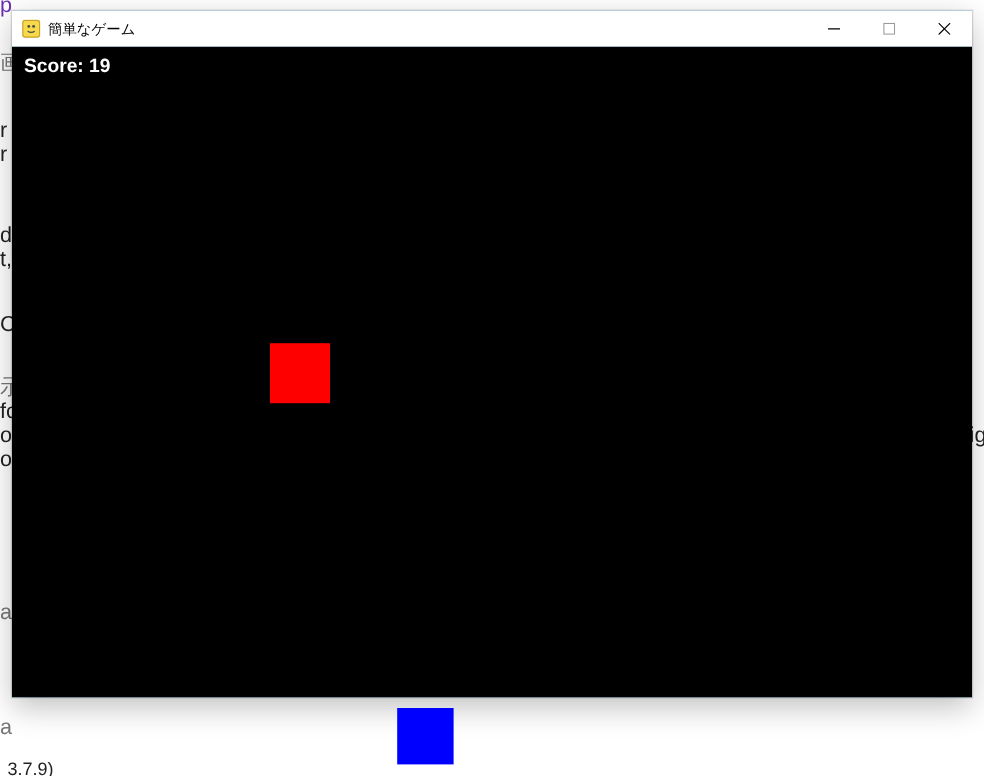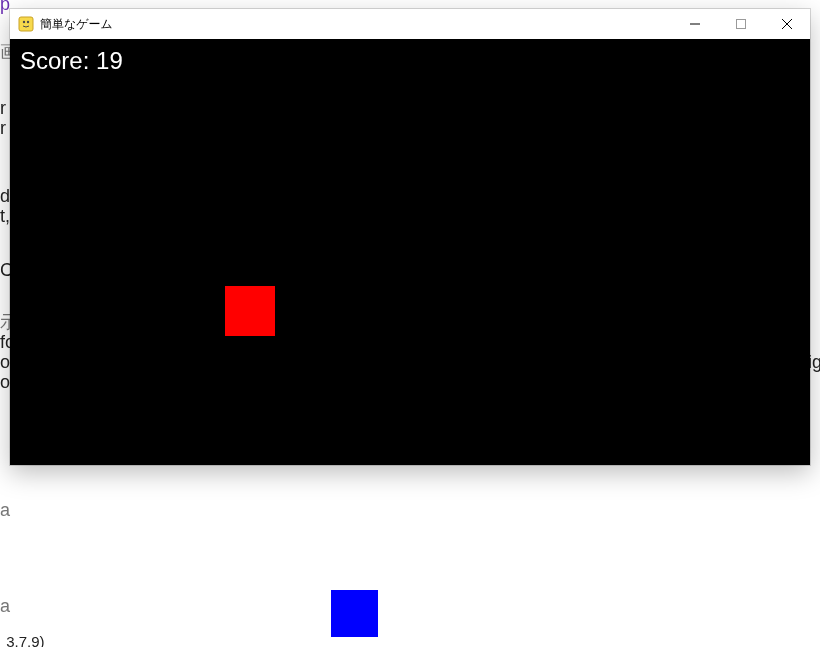--- a/index.html
+++ b/index.html
@@ -30,7 +30,7 @@
       left: 10px;
       top: 9px;
       width: 800px;
-      height: 456px;
+      height: 572px;
       background: #0ea5e9;
       box-shadow: 0 0 0 1px rgba(0,0,0,0.15), 0 8px 24px rgba(0,0,0,0.25);
       display: flex;

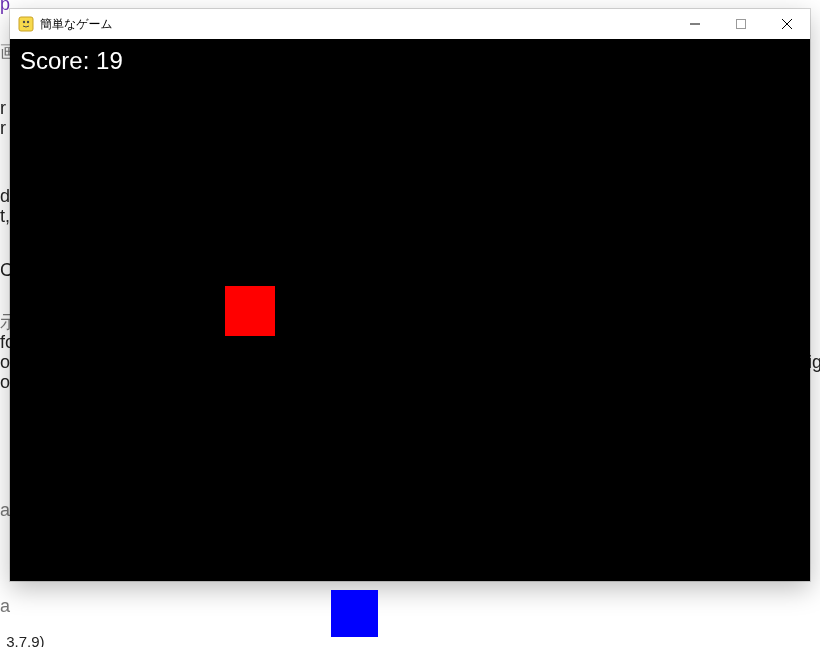--- a/index.html
+++ b/index.html
@@ -86,8 +86,8 @@
       top: 8px;
       color: #ffffff;
       font-family: Arial, sans-serif;
-      font-weight: normal;
-      font-size: 24px;
+      font-weight: bold;
+      font-size: 16px;
     }
     .sprite {
       position: absolute;

